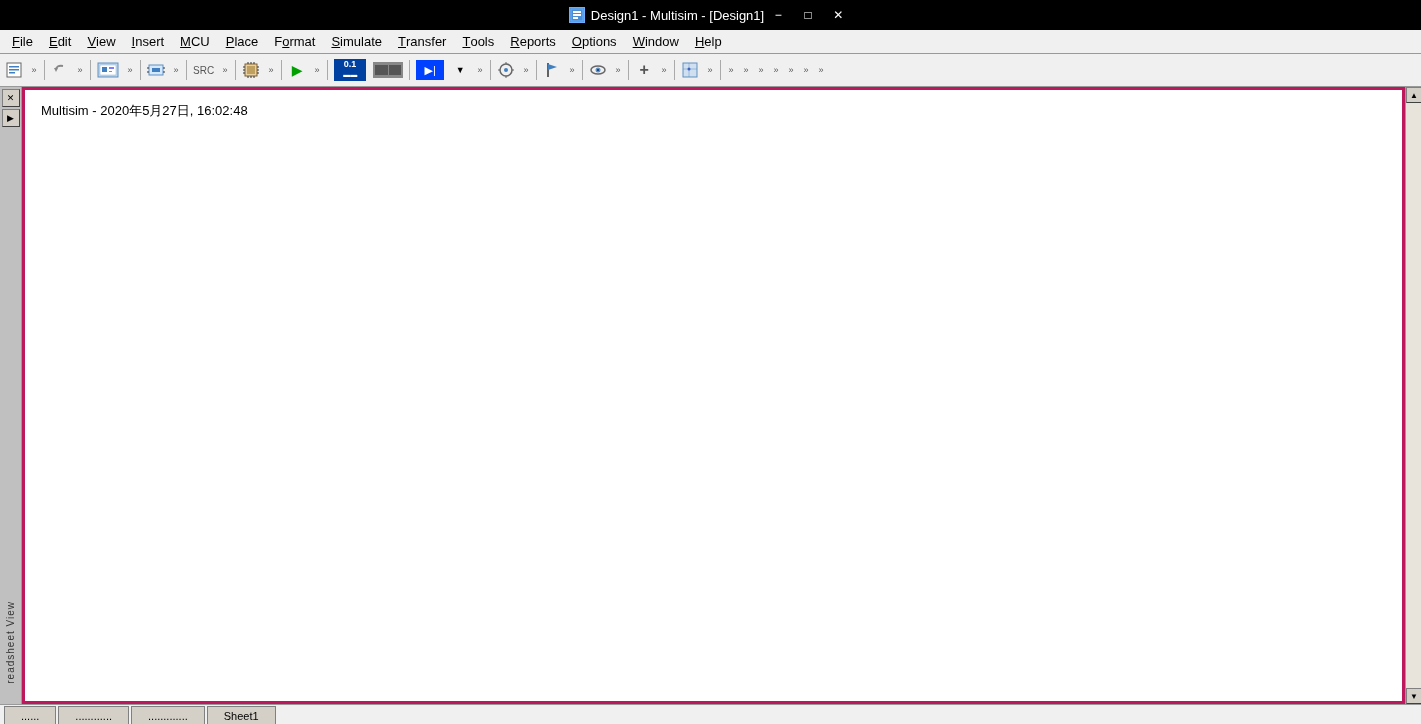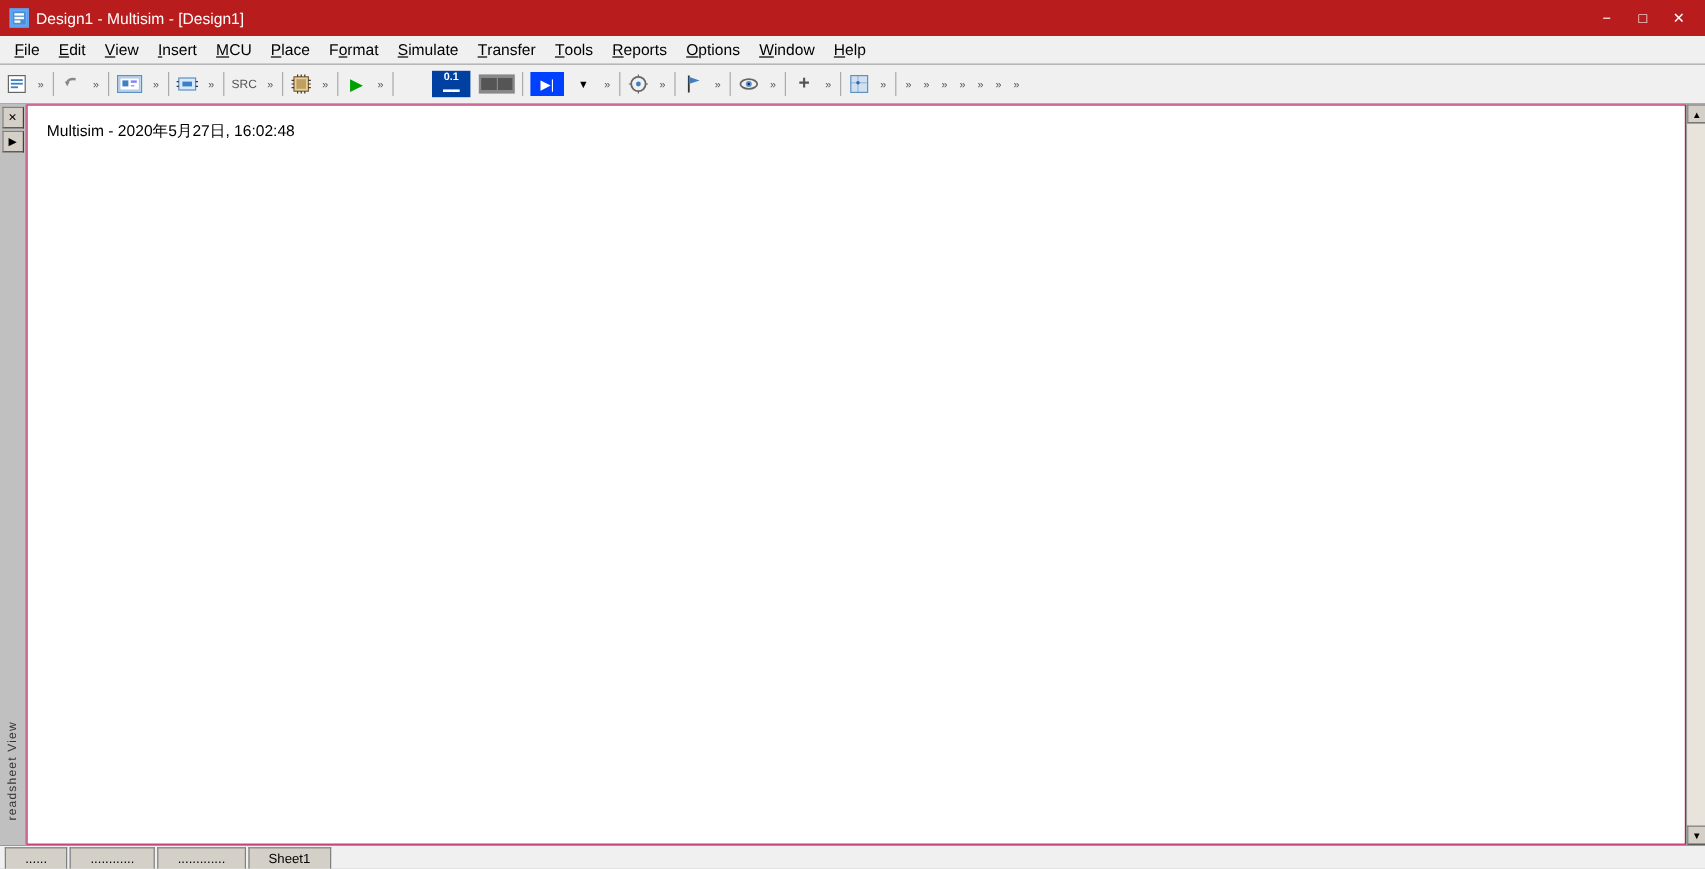--- a/index.html
+++ b/index.html
@@ -17,8 +17,8 @@
     .title-bar {
       display: flex;
       align-items: center;
-      justify-content: space-between;
-      background: #b91c1c;
+      justify-content: center;
+      background: #000000;
       color: white;
       height: 30px;
       padding: 0 8px;

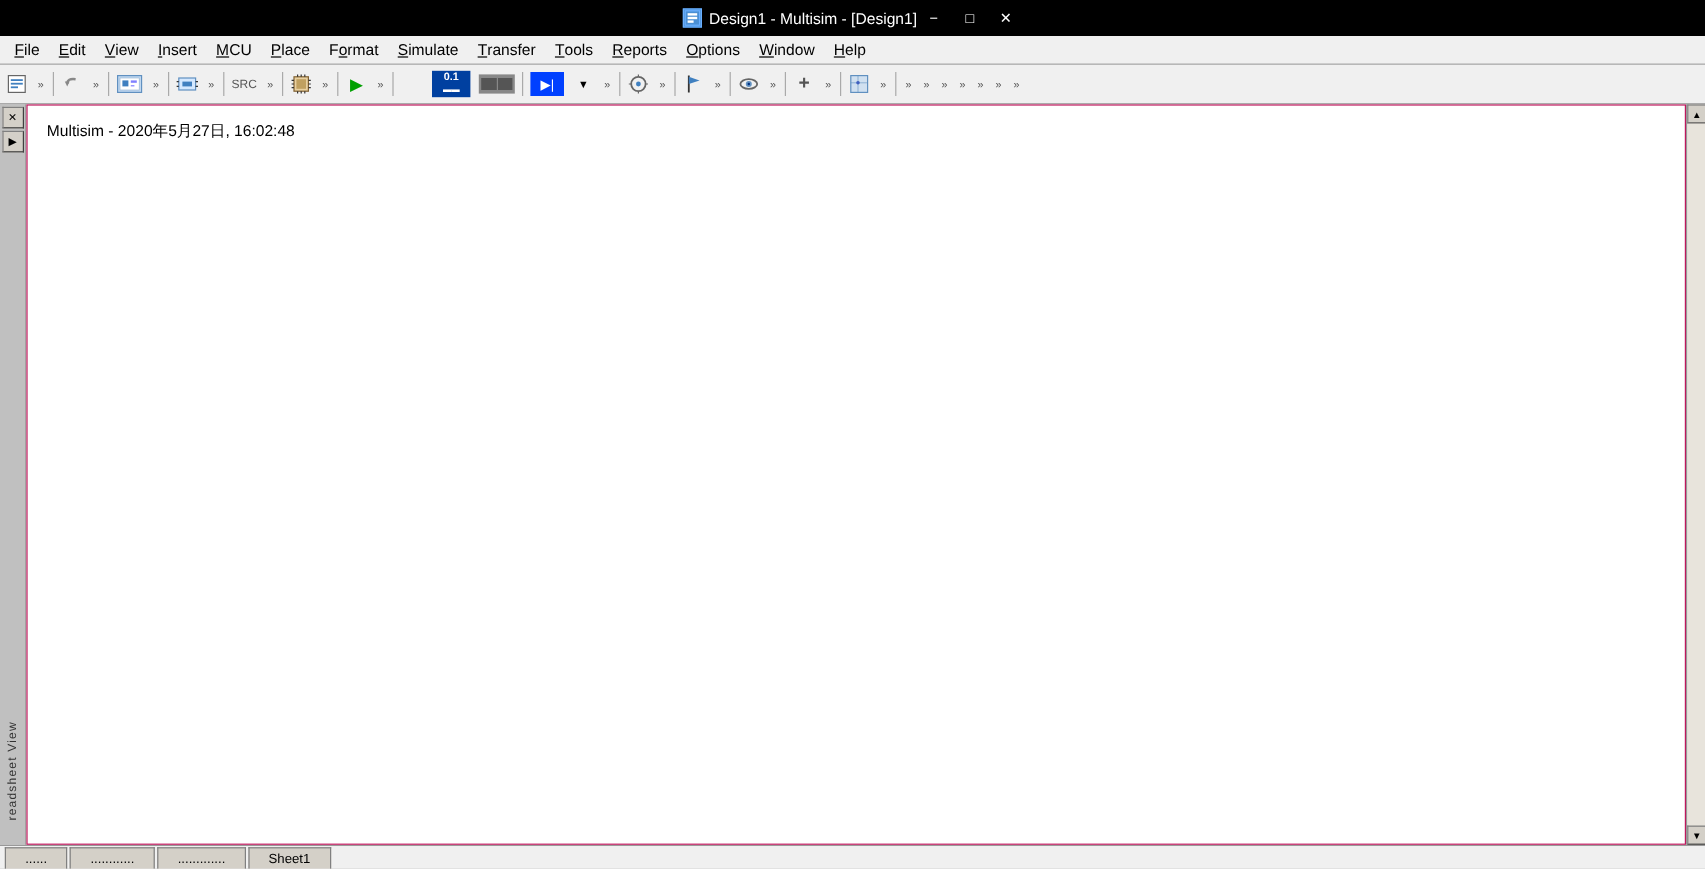--- a/index.html
+++ b/index.html
@@ -139,7 +139,6 @@
       font-weight: bold;
       padding: 1px 3px;
       min-width: 32px;
-      margin-left: 26px;
     }
     .tb-gray-box {
       background: #888;

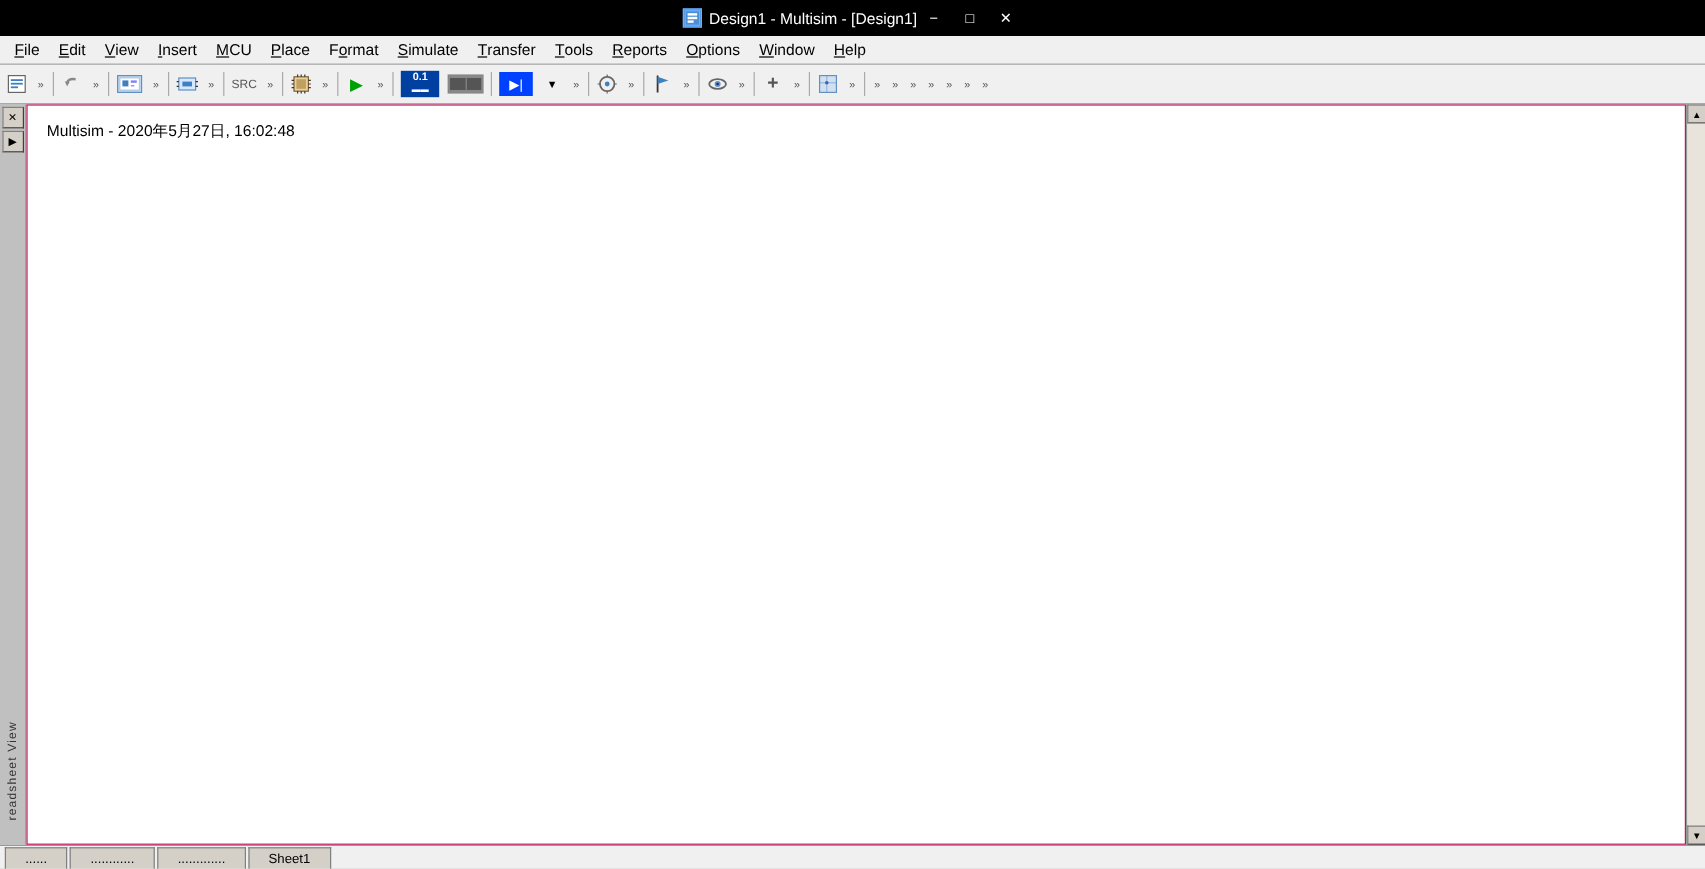--- a/index.html
+++ b/index.html
@@ -202,7 +202,7 @@
     .doc-area {
       flex: 1;
       background: white;
-      border: 1px solid #be185d;
+      border: 3px solid #be185d;
       position: relative;
       overflow: hidden;
     }

